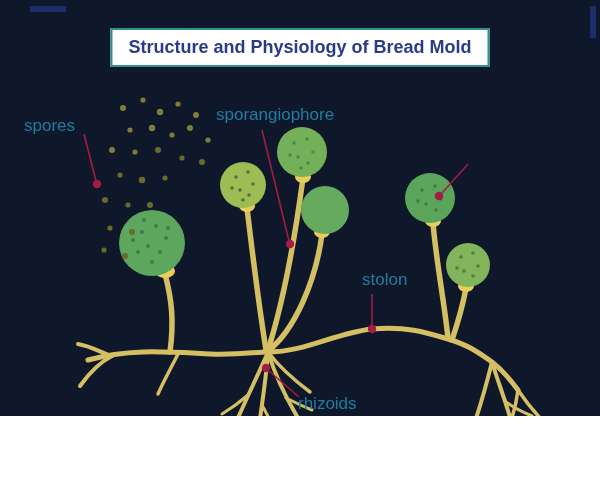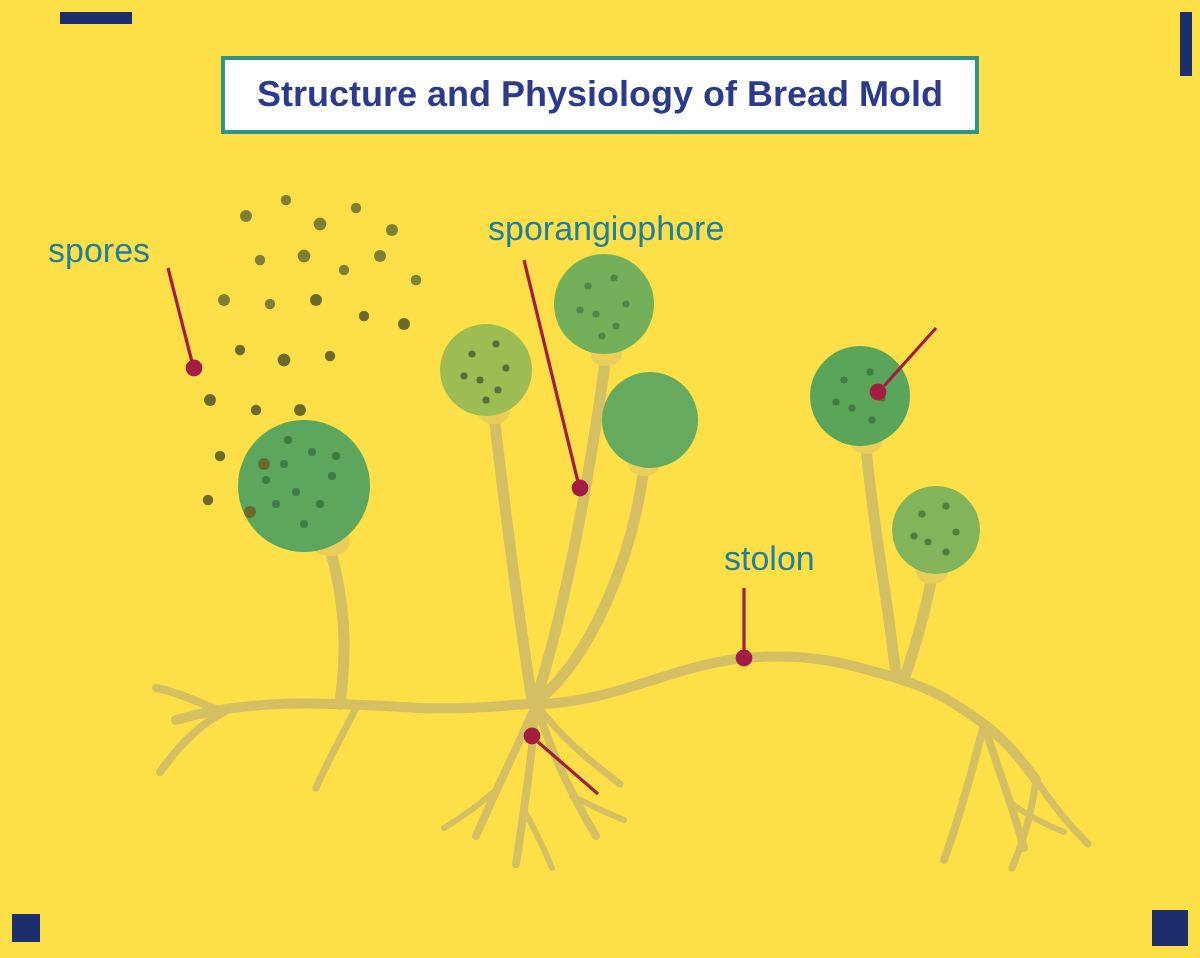--- a/index.html
+++ b/index.html
@@ -5,8 +5,8 @@
   html,body{margin:0;padding:0;background:#ffffff;}
   #stage{
     position:relative;
-    width:600px;height:479px;
-    background:#fde047;
+    width:600px;height:416px;
+    background:#0f172a;
     font-family:"Liberation Sans", sans-serif;
     overflow:hidden;
   }

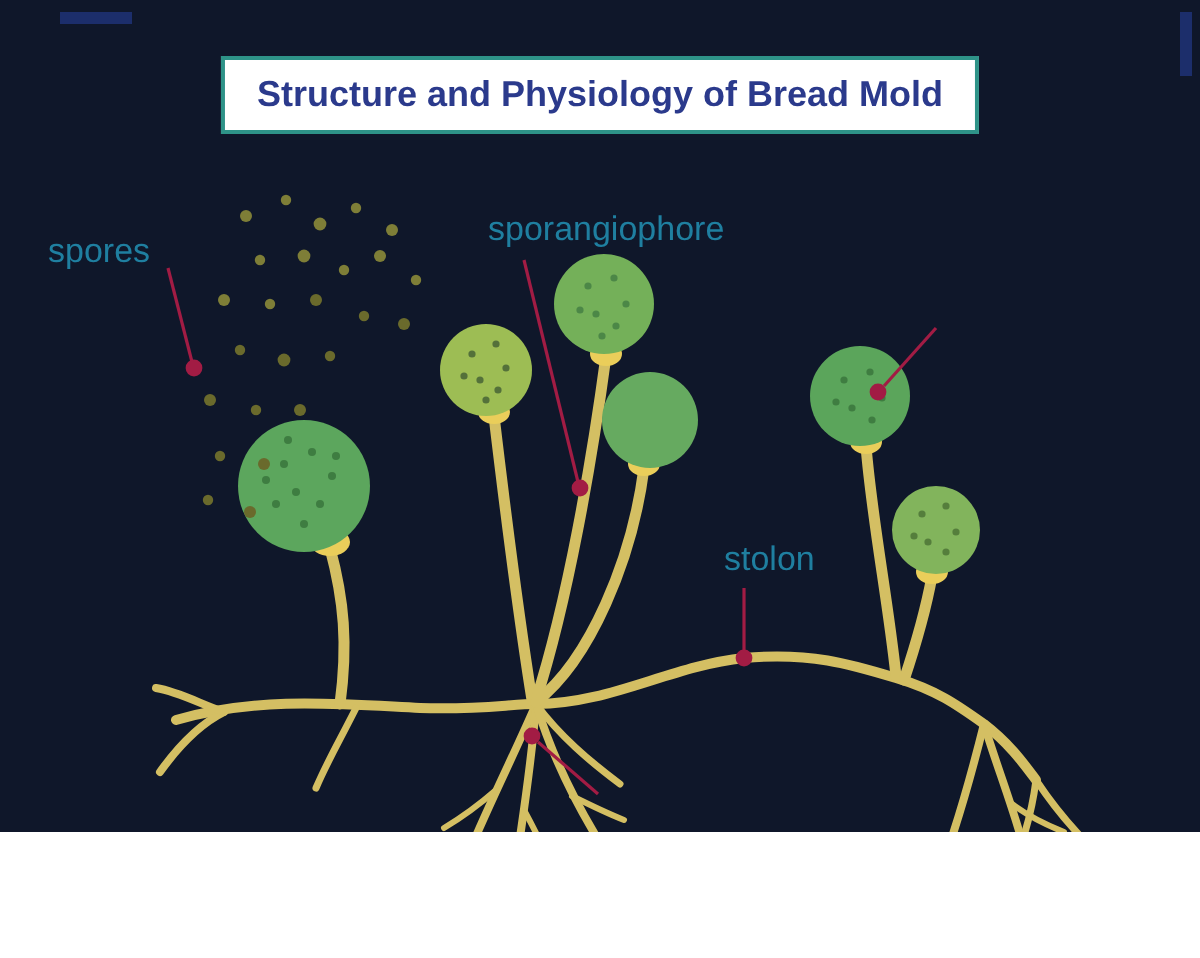--- a/index.html
+++ b/index.html
@@ -30,7 +30,7 @@
     white-space:nowrap;
   }
   .lbl-spores{left:24px;top:116px;}
-  .lbl-sporangiophore{left:216px;top:105px;margin-left:28px;}
+  .lbl-sporangiophore{left:216px;top:105px;}
   .lbl-sporangium{left:450px;top:139px;}
   .lbl-stolon{left:362px;top:270px;}
   .lbl-rhizoids{left:298px;top:394px;}

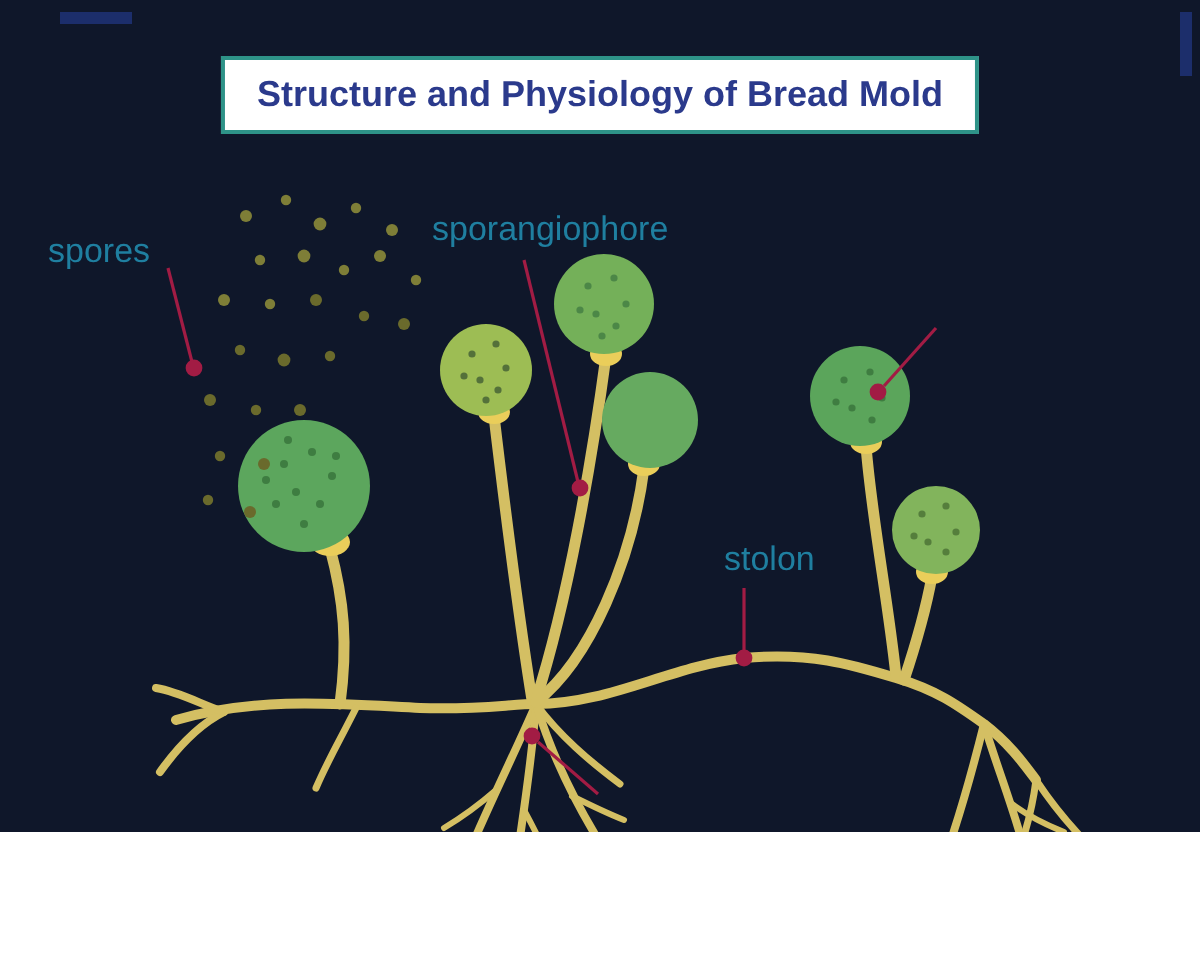--- a/index.html
+++ b/index.html
@@ -213,6 +213,7 @@
   <div class="part-label lbl-spores">spores</div>
   <div class="part-label lbl-sporangiophore">sporangiophore</div>
   <div class="part-label lbl-stolon">stolon</div>
+  <div class="part-label lbl-rhizoids">rhizoids</div>
 
 </div>
 

